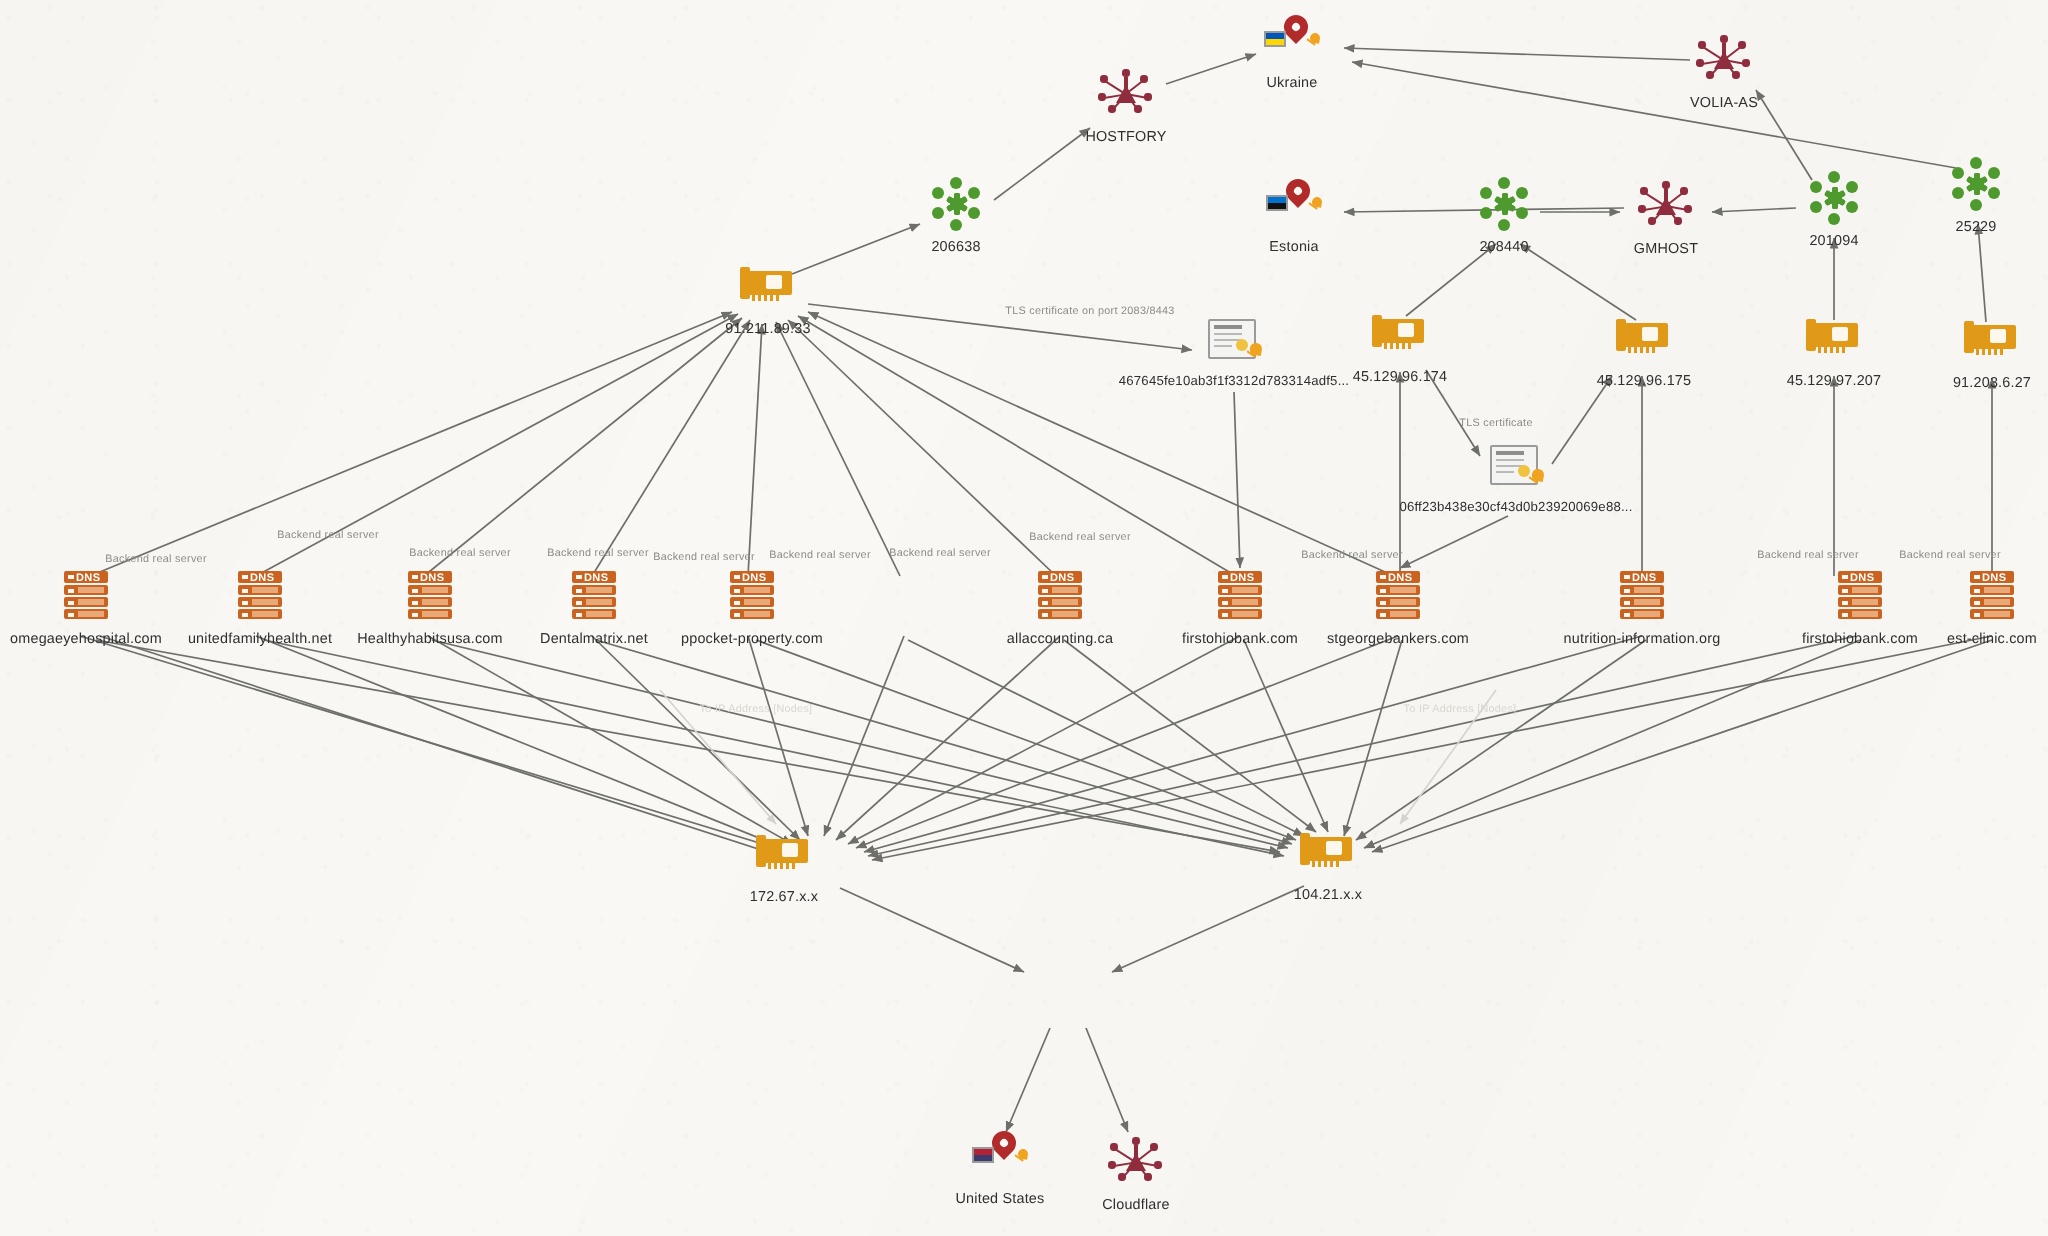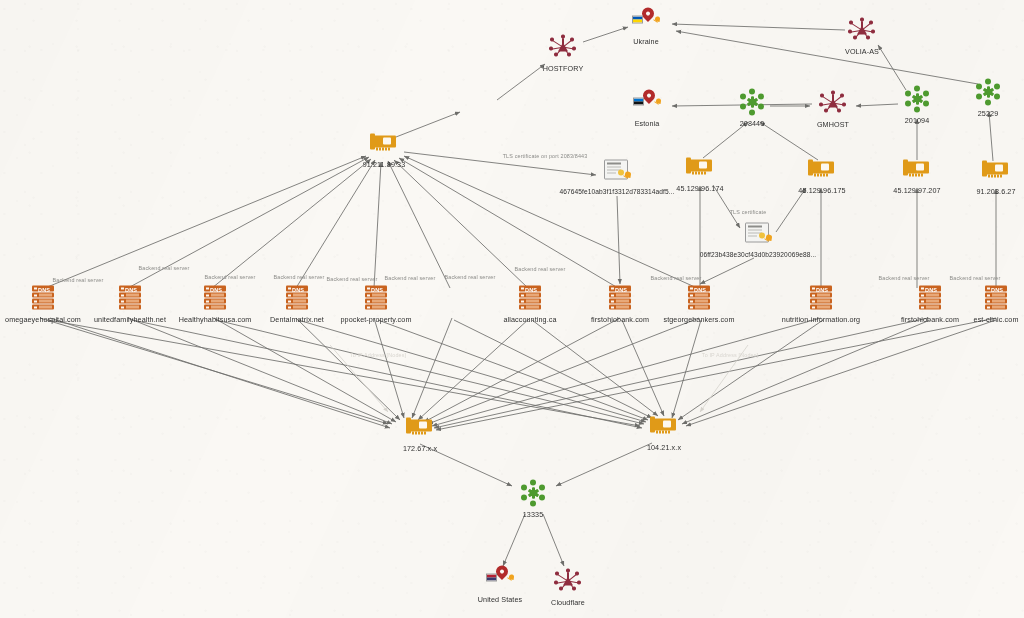--- a/index.html
+++ b/index.html
@@ -326,6 +326,26 @@
       </div>
       <div class="lbl">Cloudflare</div>
     </div>
+    <div class="node" style="left: 478px; top: 107px;">
+      <div class="glyph">
+        <div class="ico-as">
+          <i class="spoke" style="transform: rotate(0deg);"></i>
+          <i class="knob" style="left: 10px; top: -0.5px;"></i>
+          <i class="spoke" style="transform: rotate(60deg);"></i>
+          <i class="knob" style="left: 19.0933px; top: 4.75px;"></i>
+          <i class="spoke" style="transform: rotate(120deg);"></i>
+          <i class="knob" style="left: 19.0933px; top: 15.25px;"></i>
+          <i class="spoke" style="transform: rotate(180deg);"></i>
+          <i class="knob" style="left: 10px; top: 20.5px;"></i>
+          <i class="spoke" style="transform: rotate(240deg);"></i>
+          <i class="knob" style="left: 0.906733px; top: 15.25px;"></i>
+          <i class="spoke" style="transform: rotate(300deg);"></i>
+          <i class="knob" style="left: 0.906733px; top: 4.75px;"></i>
+          <i class="core"></i>
+        </div>
+      </div>
+      <div class="lbl">206638</div>
+    </div>
     <div class="node" style="left: 752px; top: 107px;">
       <div class="glyph">
         <div class="ico-as">

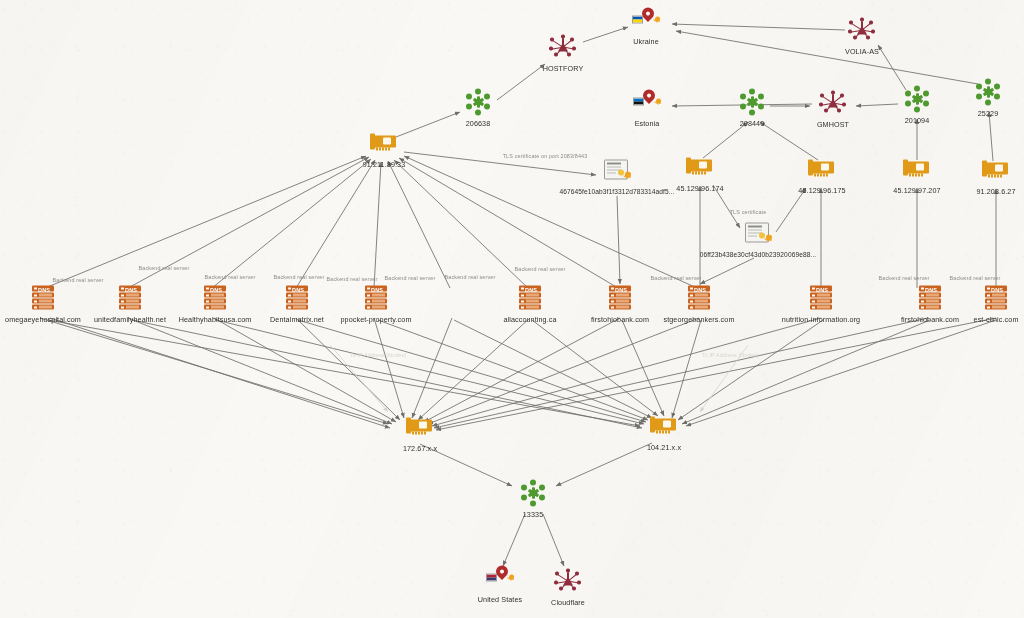--- a/index.html
+++ b/index.html
@@ -494,7 +494,7 @@
       </div>
       <div class="lbl">91.203.6.27</div>
     </div>
-    <div class="node" style="left: 420px; top: 432px;">
+    <div class="node" style="left: 392px; top: 432px;">
       <div class="glyph">
         <div class="ico-nic">
           <div class="plate"></div>

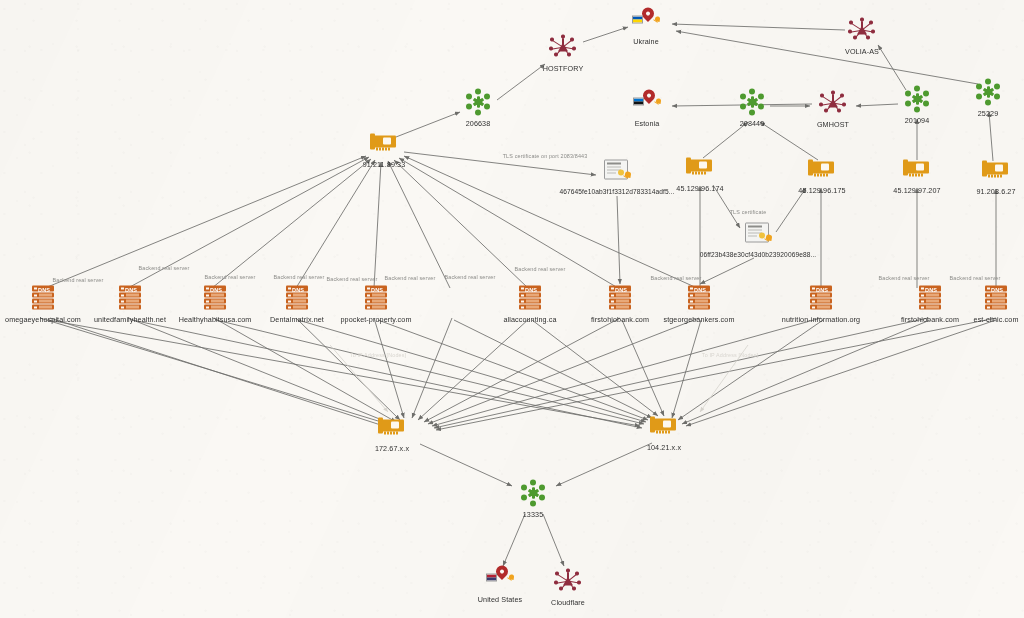--- a/index.html
+++ b/index.html
@@ -406,26 +406,6 @@
       </div>
       <div class="lbl">25229</div>
     </div>
-    <div class="node" style="left: 533px; top: 498px;">
-      <div class="glyph">
-        <div class="ico-as">
-          <i class="spoke" style="transform: rotate(0deg);"></i>
-          <i class="knob" style="left: 10px; top: -0.5px;"></i>
-          <i class="spoke" style="transform: rotate(60deg);"></i>
-          <i class="knob" style="left: 19.0933px; top: 4.75px;"></i>
-          <i class="spoke" style="transform: rotate(120deg);"></i>
-          <i class="knob" style="left: 19.0933px; top: 15.25px;"></i>
-          <i class="spoke" style="transform: rotate(180deg);"></i>
-          <i class="knob" style="left: 10px; top: 20.5px;"></i>
-          <i class="spoke" style="transform: rotate(240deg);"></i>
-          <i class="knob" style="left: 0.906733px; top: 15.25px;"></i>
-          <i class="spoke" style="transform: rotate(300deg);"></i>
-          <i class="knob" style="left: 0.906733px; top: 4.75px;"></i>
-          <i class="core"></i>
-        </div>
-      </div>
-      <div class="lbl">13335</div>
-    </div>
     <div class="node" style="left: 500px; top: 583px;">
       <div class="glyph">
         <div class="ico-pin">

